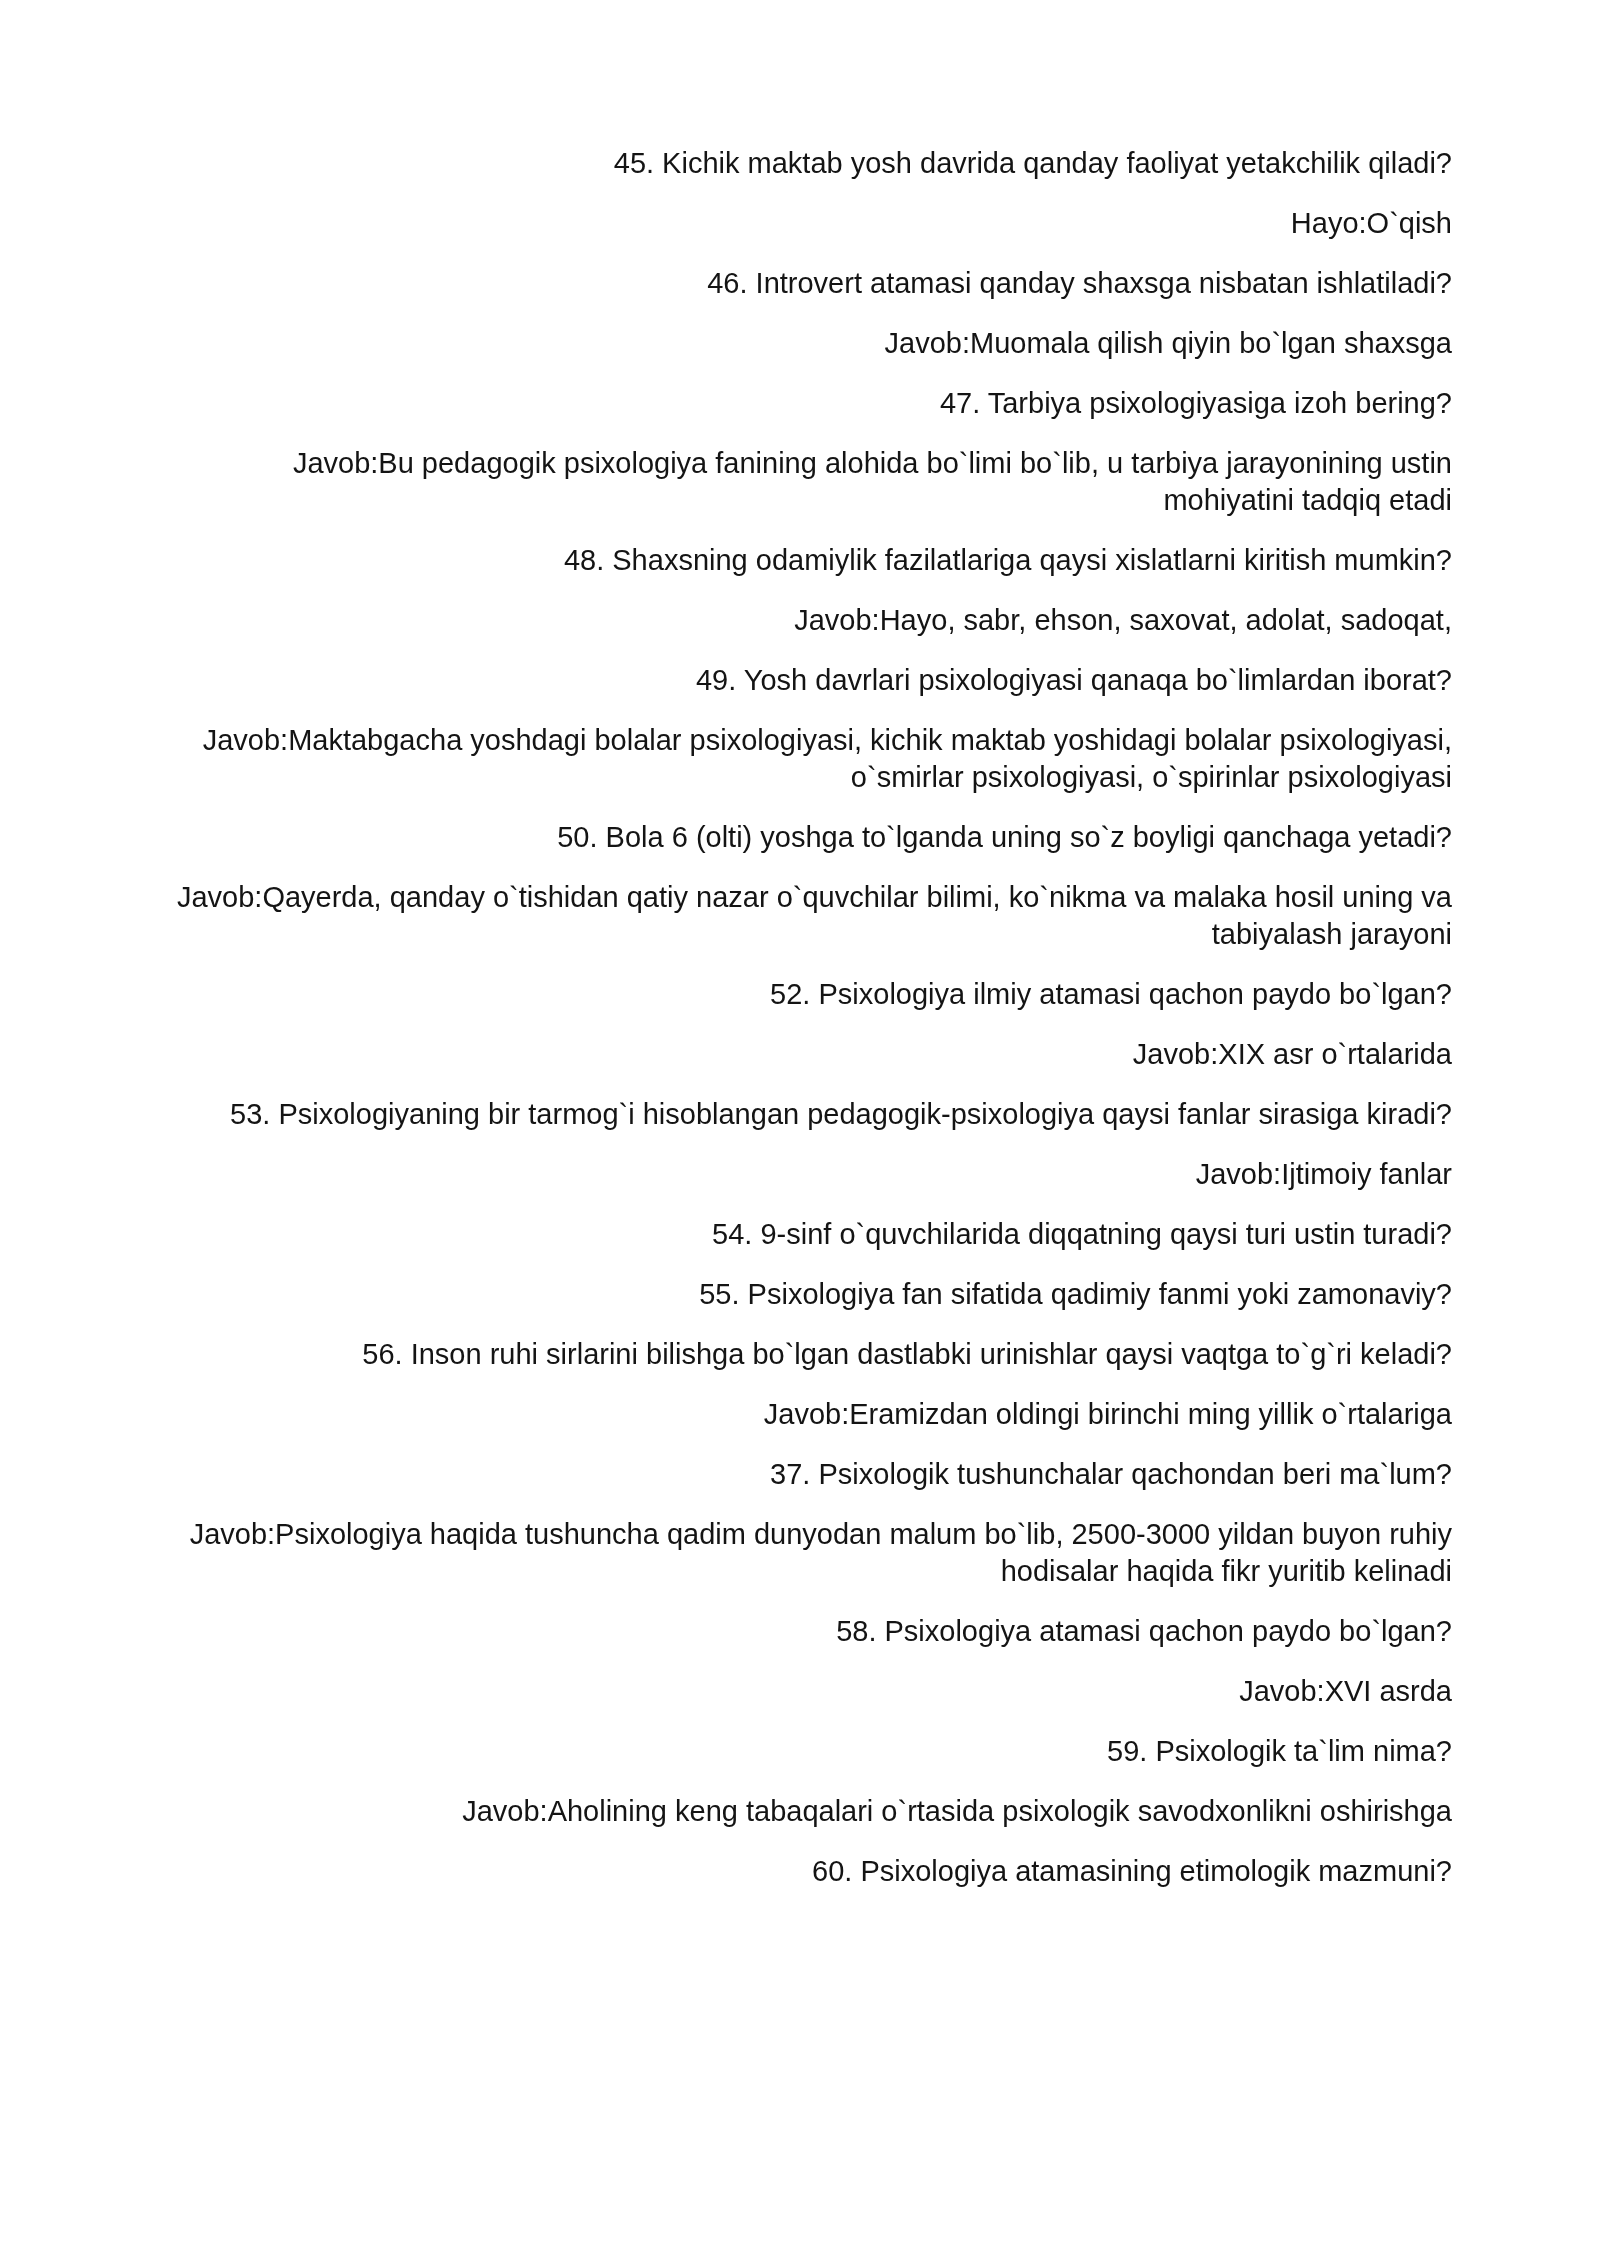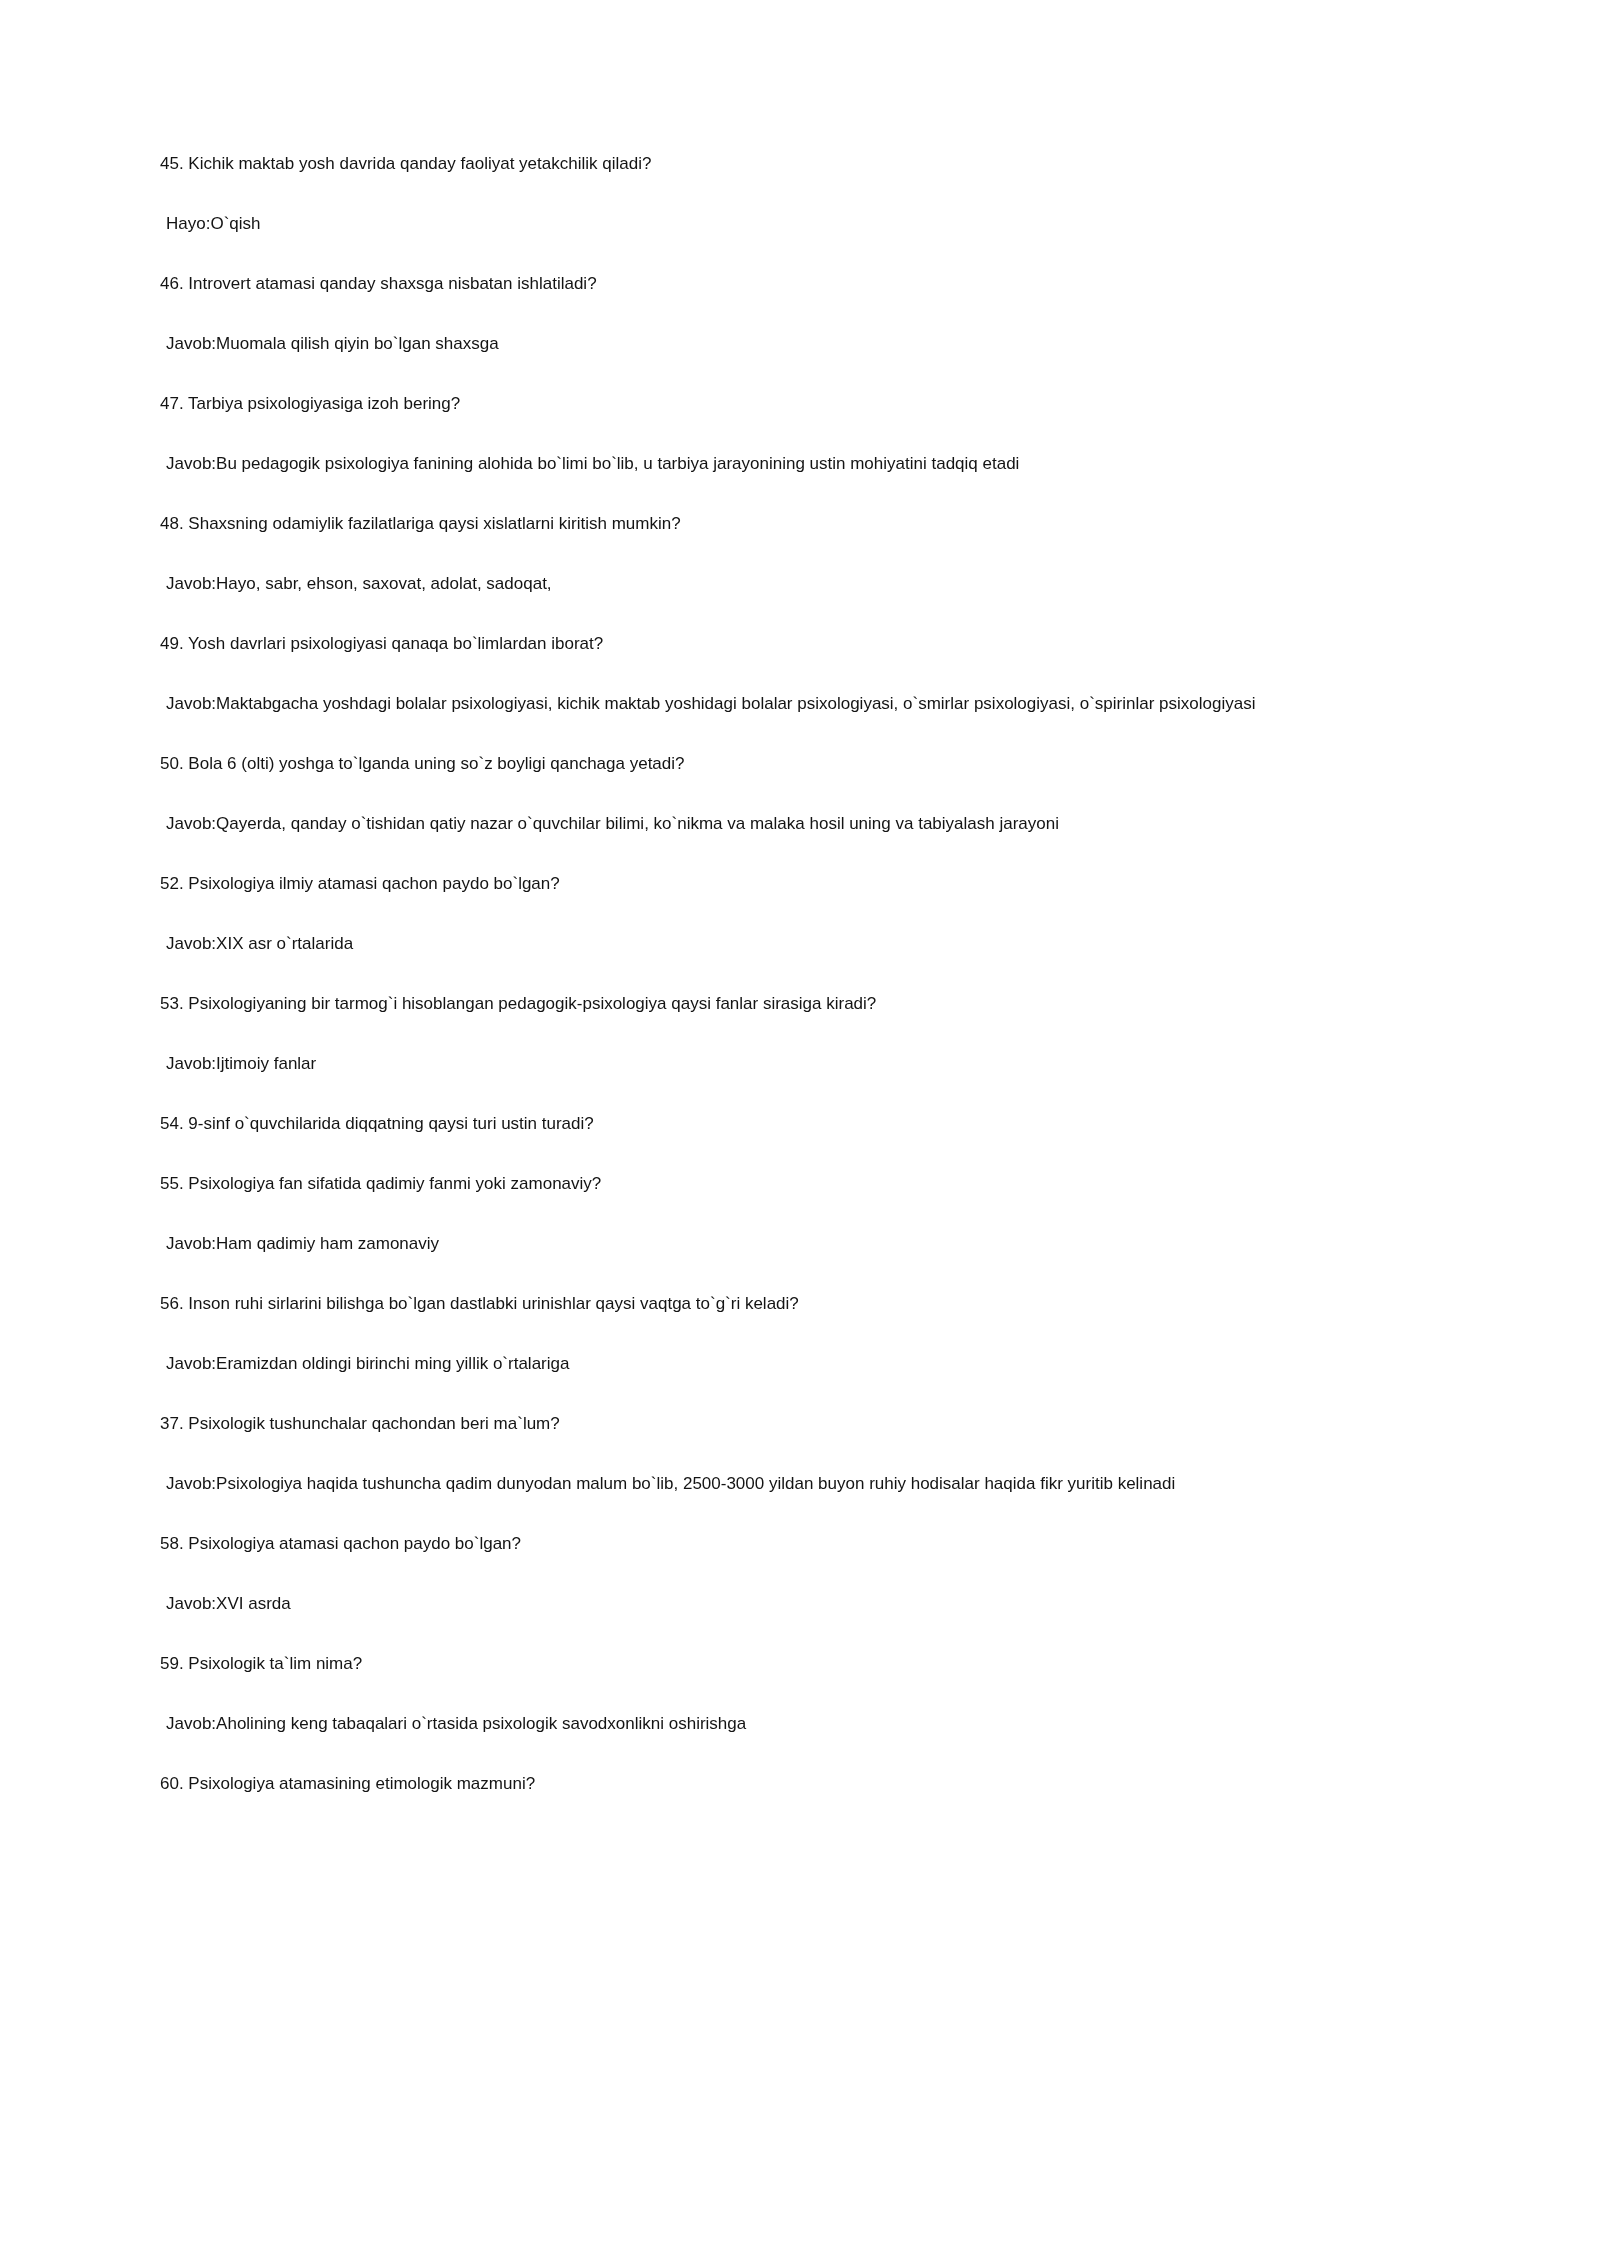--- a/index.html
+++ b/index.html
@@ -22,11 +22,12 @@
   }
   .para {
     margin: 0 0 23px 0;
-    font-size: 17px;
+    font-size: 29px;
     line-height: 37px;
     font-weight: 400;
     letter-spacing: 0px;
     word-spacing: 0px;
+    text-align: right;
   }
   .para.answer {
     text-indent: 6px;

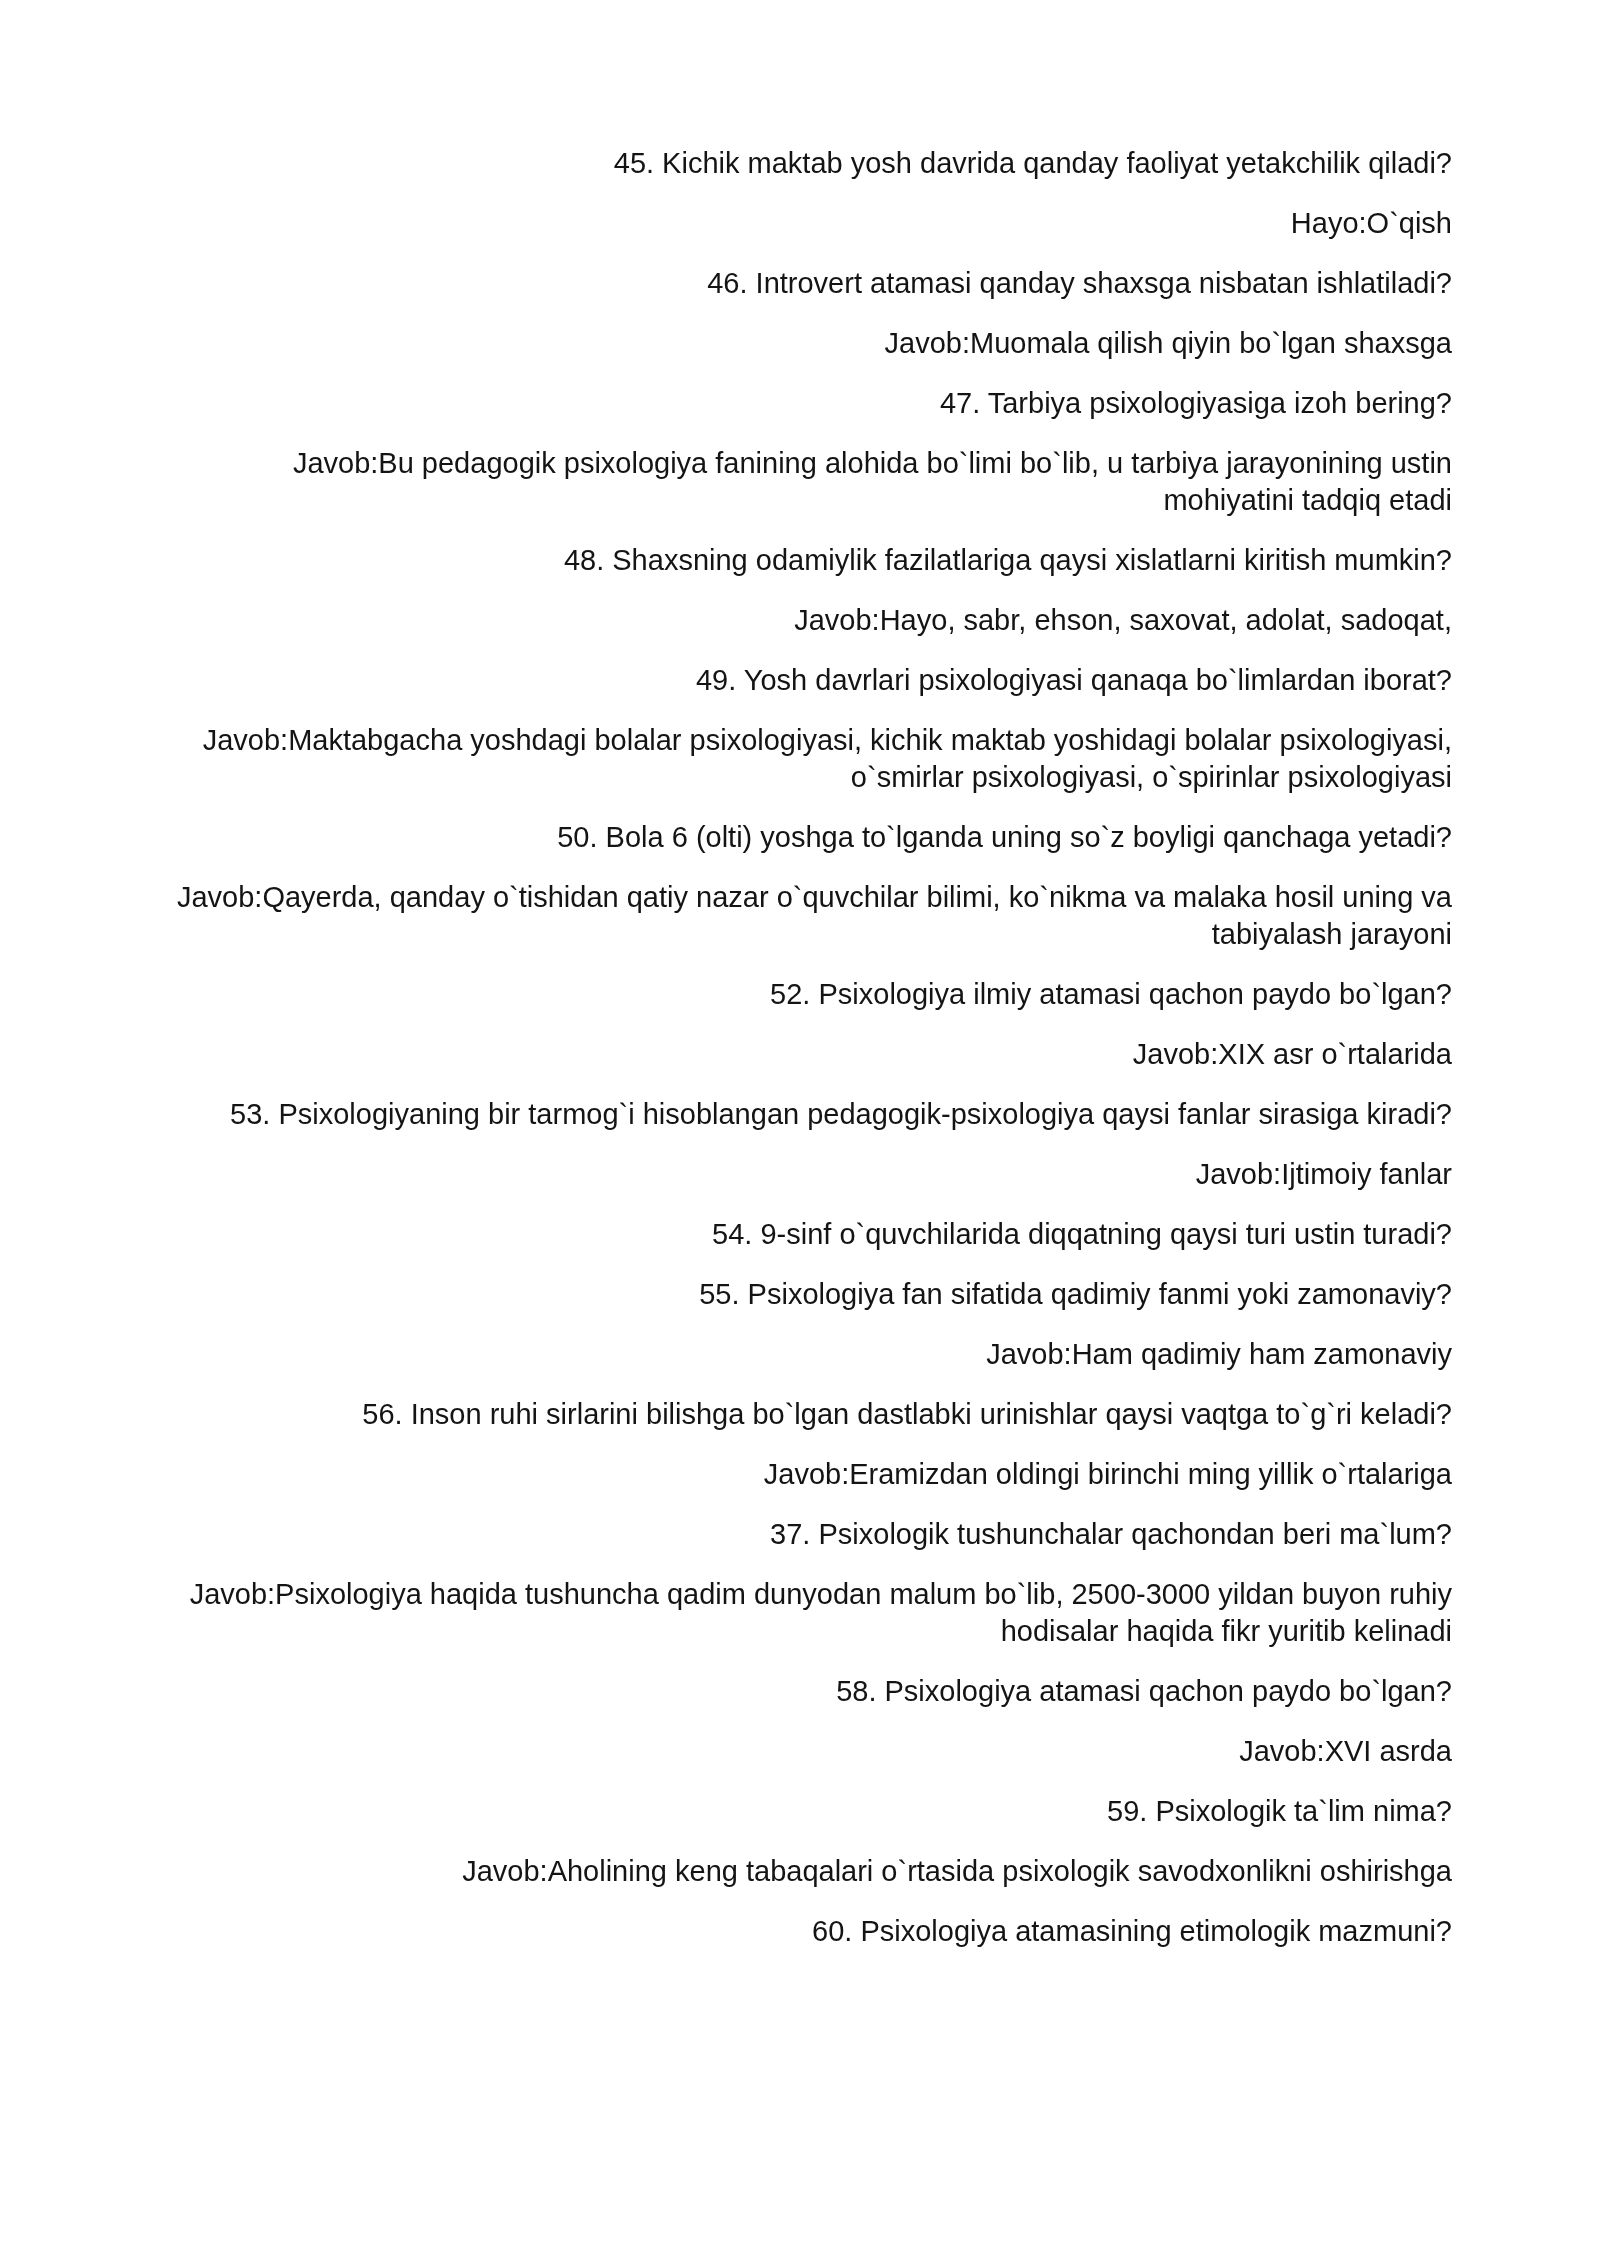--- a/index.html
+++ b/index.html
@@ -56,7 +56,6 @@
     <p class="para answer">Javob:Ijtimoiy fanlar</p>
     <p class="para question">54. 9-sinf o`quvchilarida diqqatning qaysi turi ustin turadi?</p>
     <p class="para question">55. Psixologiya fan sifatida qadimiy fanmi yoki zamonaviy?</p>
-    <p class="para answer">Javob:Ham qadimiy ham zamonaviy</p>
     <p class="para question">56. Inson ruhi sirlarini bilishga bo`lgan dastlabki urinishlar qaysi vaqtga to`g`ri keladi?</p>
     <p class="para answer">Javob:Eramizdan oldingi birinchi ming yillik o`rtalariga</p>
     <p class="para question">37. Psixologik tushunchalar qachondan beri ma`lum?</p>

